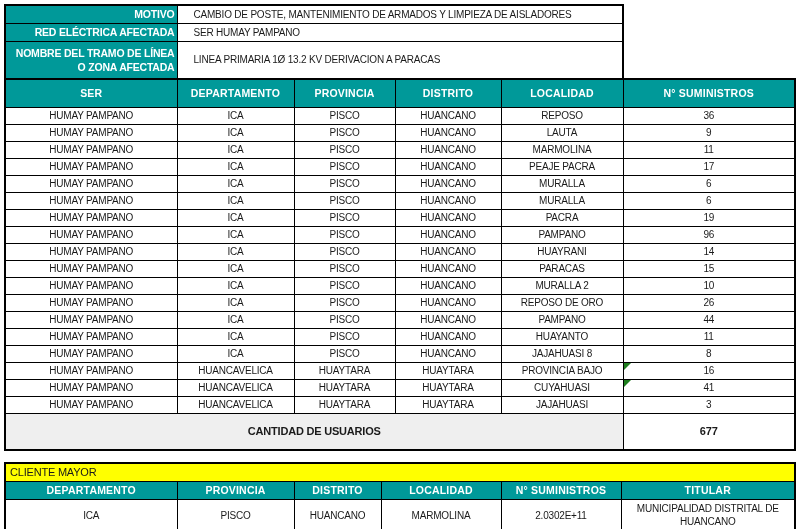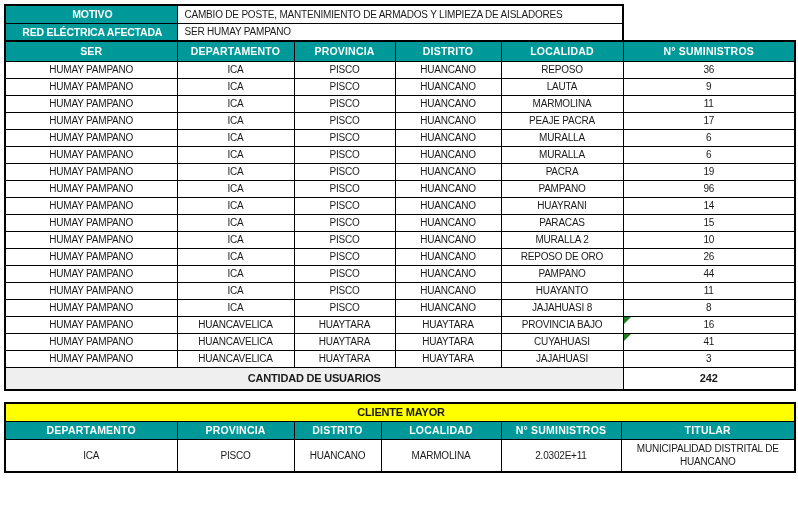--- a/index.html
+++ b/index.html
@@ -35,7 +35,7 @@
   .info-table td.k{
     background:var(--header-teal);
     color:#fff;font-weight:bold;
-    text-align:center;padding-left:4px;
+    text-align:right;padding-left:4px;
     font-size:10.5px;
     white-space:normal;line-height:1.35;
   }

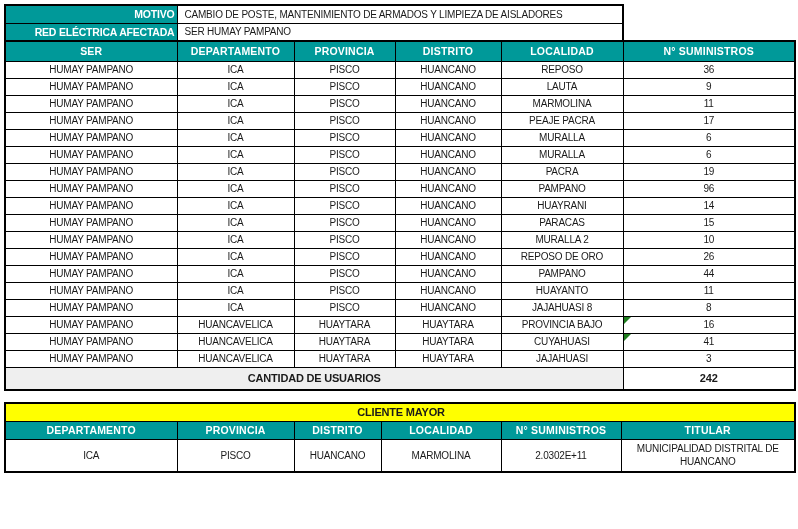--- a/index.html
+++ b/index.html
@@ -39,7 +39,7 @@
     font-size:10.5px;
     white-space:normal;line-height:1.35;
   }
-  .info-table td.v{text-align:left;padding-left:7px;}
+  .info-table td.v{text-align:left;padding-left:16px;}
   
   .main-table{width:792px;margin-top:-2px;}
   .main-table thead tr{height:20px;padding-left:16px;}

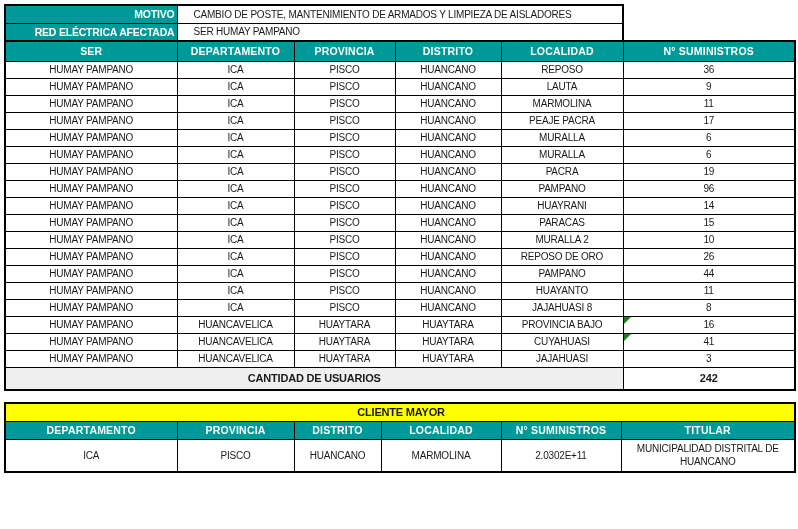--- a/index.html
+++ b/index.html
@@ -89,6 +89,10 @@
     <tr>
       <td class="k">RED ELÉCTRICA AFECTADA</td>
       <td class="v">SER HUMAY PAMPANO</td>
+    </tr>
+    <tr class="tall">
+      <td class="k">NOMBRE DEL TRAMO DE LÍNEA O ZONA AFECTADA</td>
+      <td class="v">LINEA PRIMARIA 1Ø 13.2 KV DERIVACION A PARACAS</td>
     </tr>
   </tbody>
     </table>

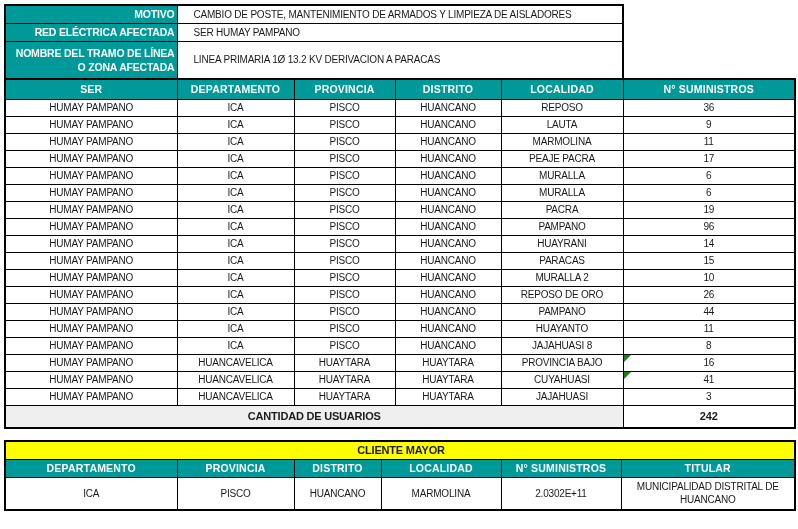--- a/index.html
+++ b/index.html
@@ -42,7 +42,7 @@
   .info-table td.v{text-align:left;padding-left:16px;}
   
   .main-table{width:792px;margin-top:-2px;}
-  .main-table thead tr{height:20px;padding-left:16px;}
+  .main-table thead tr{height:28px;padding-left:16px;}
   .main-table tbody tr{height:17px;}
   th{
     background:var(--header-teal);

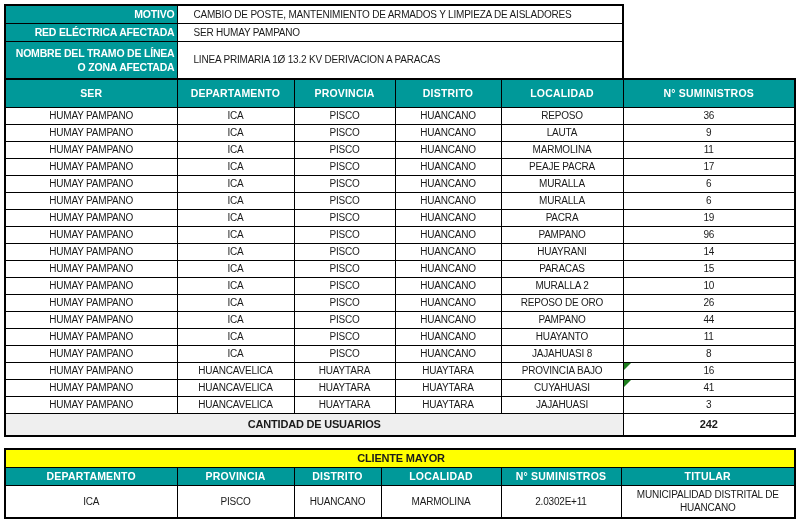--- a/index.html
+++ b/index.html
@@ -49,7 +49,7 @@
     color:#fff;font-weight:bold;font-size:10.5px;
     letter-spacing:0.2px;
   }
-  .total-row{height:23px;padding-left:28px;}
+  .total-row{height:37px;padding-left:28px;}
   .total-row .total-label{
     font-weight:bold;font-size:11px;background:var(--total-row-gray);
   }

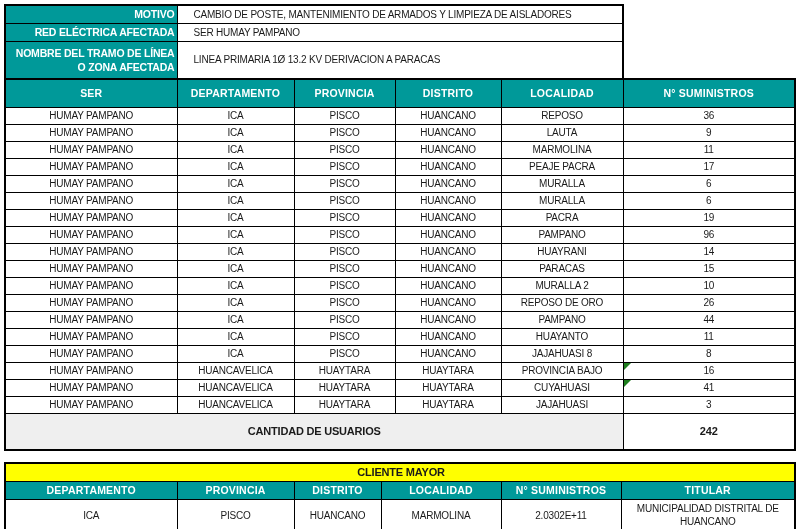--- a/index.html
+++ b/index.html
@@ -265,7 +265,7 @@
     <tfoot>
       <tr class="total-row">
         <td class="total-label" colspan="5">CANTIDAD DE USUARIOS</td>
-        <td class="total-value">242</td>
+        <td class="total-value">677</td>
       </tr>
     </tfoot>
   </table>

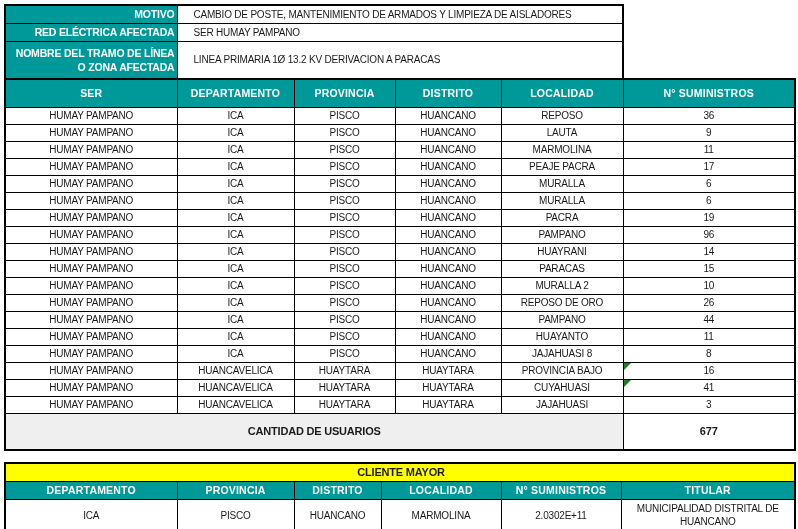--- a/index.html
+++ b/index.html
@@ -64,7 +64,7 @@
   .cm-banner{height:18px;}
   .cm-banner td{
     background:var(--banner-yellow);
-    font-weight:bold;font-size:11px;text-align:center;padding-left:4px;
+    font-weight:normal;font-size:11px;text-align:left;padding-left:4px;
   }
   .cm-head{height:18px;}
   .cm-data{height:33px;}

